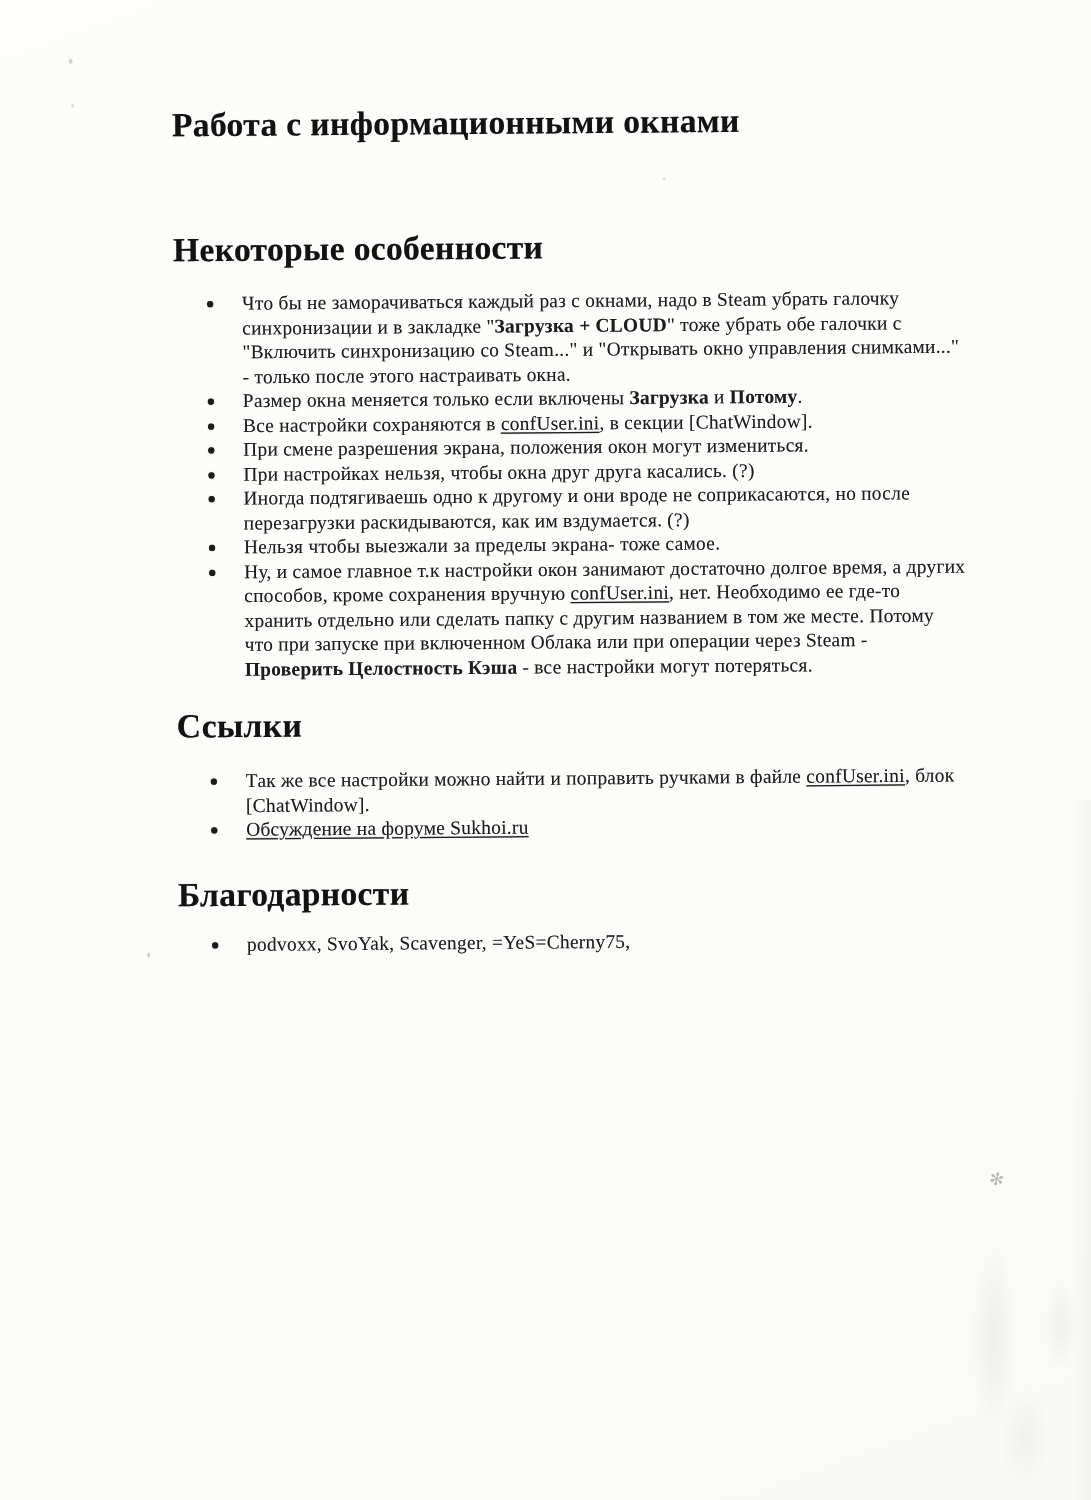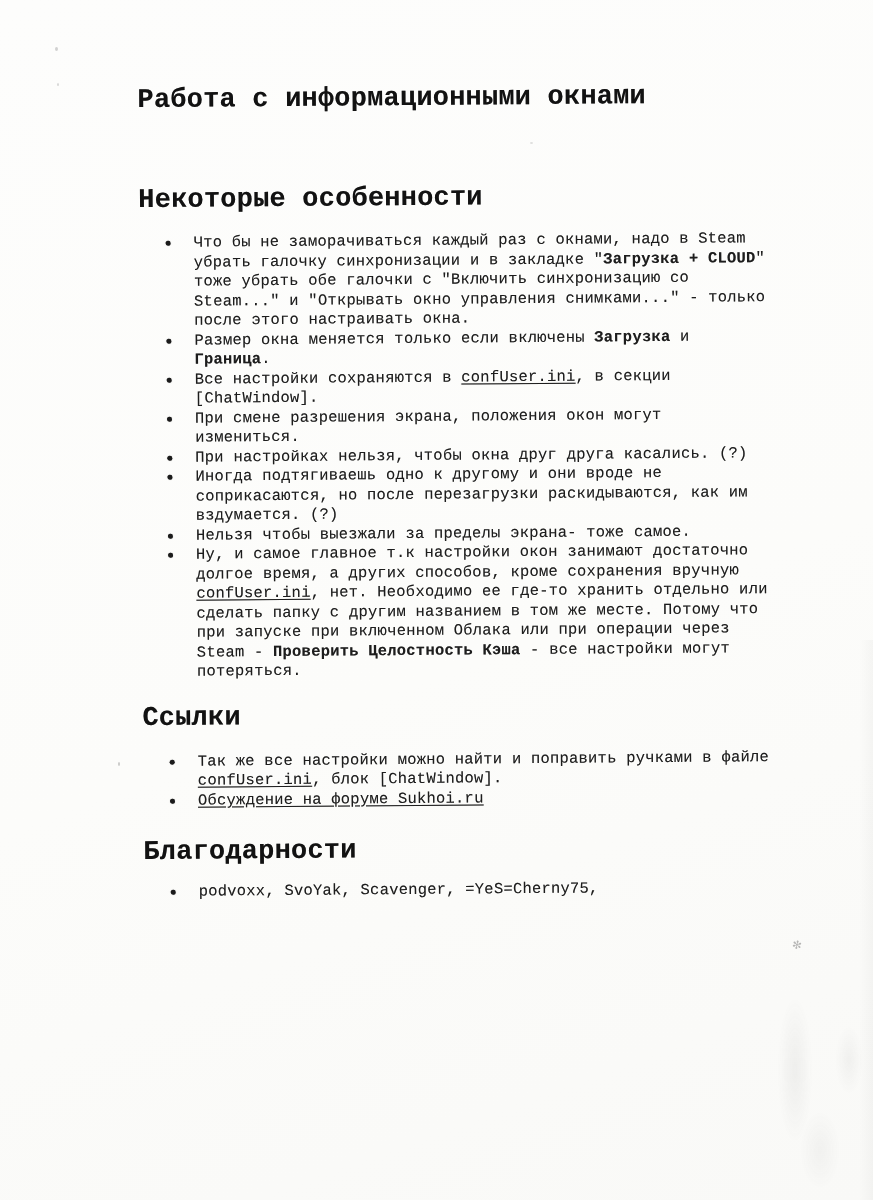--- a/index.html
+++ b/index.html
@@ -12,7 +12,6 @@
   .paper{
     position:absolute;inset:0;
     background:linear-gradient(160deg,#fdfdfc 0%,#fcfcfa 55%,#f9f9f7 100%);
-    font-family:Liberation Mono, monospace;
   }
   .sheet{
     position:absolute;left:0;top:0;width:873px;box-sizing:border-box;

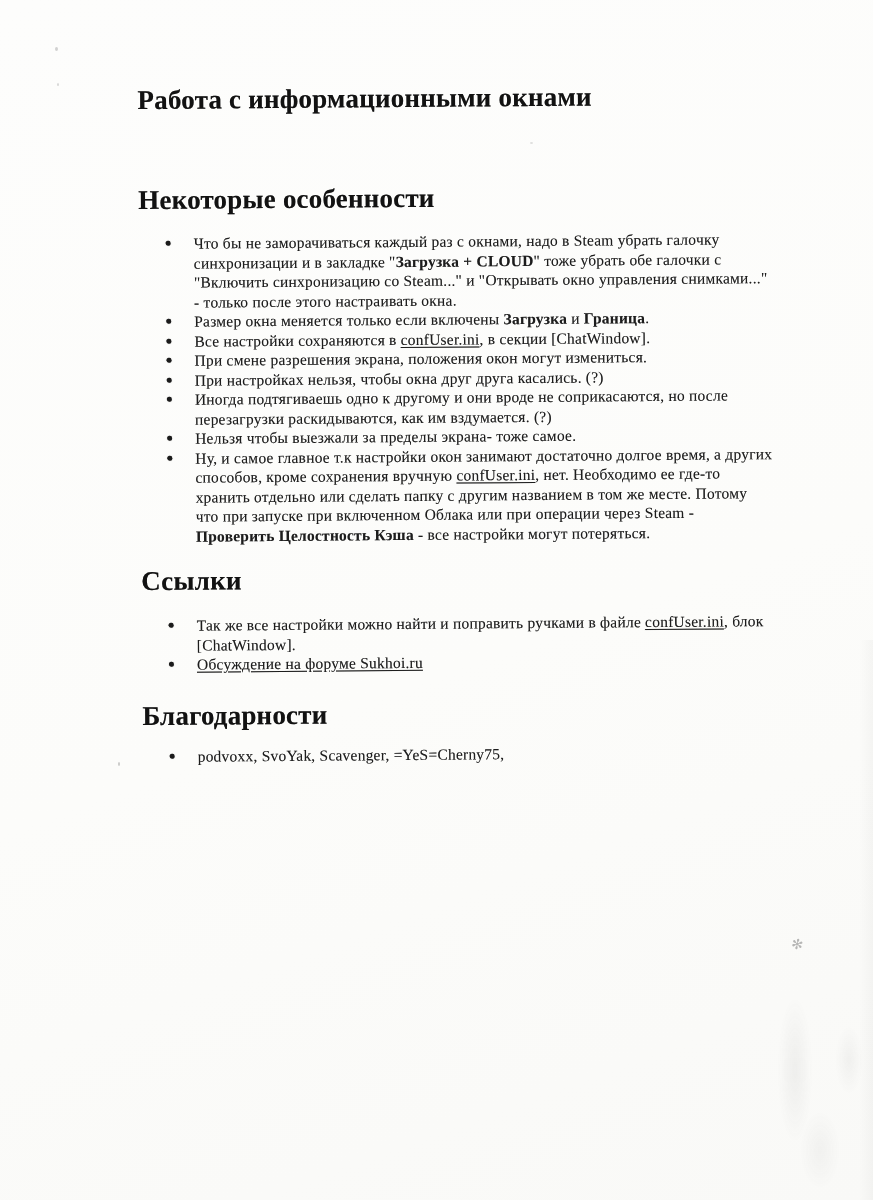--- a/index.html
+++ b/index.html
@@ -85,7 +85,7 @@
       <h2 class="h-features">Некоторые особенности</h2>
       <ul class="l-features">
         <li><span class="dot"></span><span class="btxt"><span>Что бы не заморачиваться каждый раз с окнами, надо в Steam убрать галочку синхронизации и в закладке "</span><b>Загрузка + CLOUD</b><span>" тоже убрать обе галочки с "Включить синхронизацию со Steam..." и "Открывать окно управления снимками..." - только после этого настраивать окна.</span></span></li>
-        <li><span class="dot"></span><span class="btxt"><span>Размер окна меняется только если включены </span><b>Загрузка</b><span> и </span><b>Граница</b><span>.</span></span></li>
+        <li><span class="dot"></span><span class="btxt"><span>Размер окна меняется только если включены </span><b>Загрузка</b><span> и </span><b>Потому</b><span>.</span></span></li>
         <li><span class="dot"></span><span class="btxt"><span>Все настройки сохраняются в </span><u>confUser.ini</u><span>, в секции [ChatWindow].</span></span></li>
         <li><span class="dot"></span><span class="btxt"><span>При смене разрешения экрана, положения окон могут измениться.</span></span></li>
         <li><span class="dot"></span><span class="btxt"><span>При настройках нельзя, чтобы окна друг друга касались. (?)</span></span></li>

